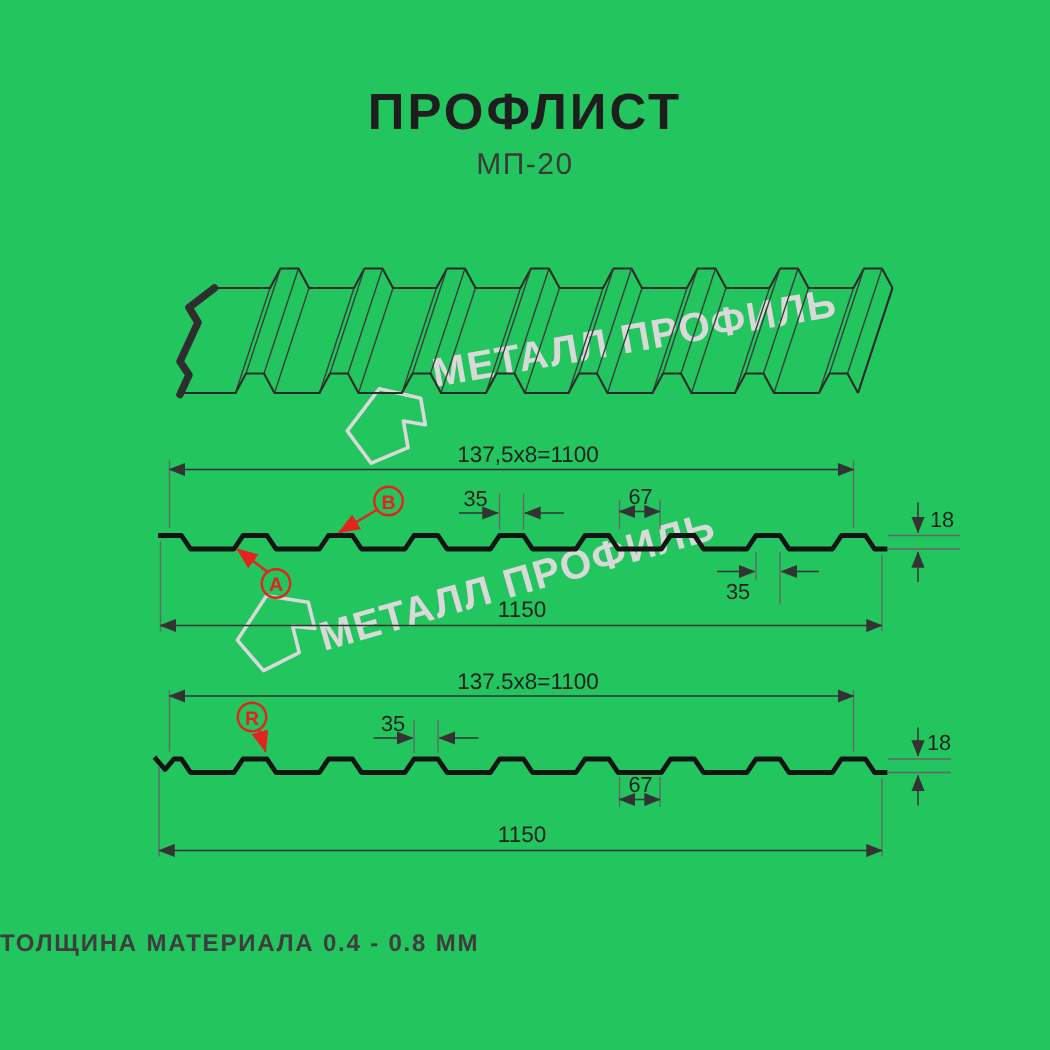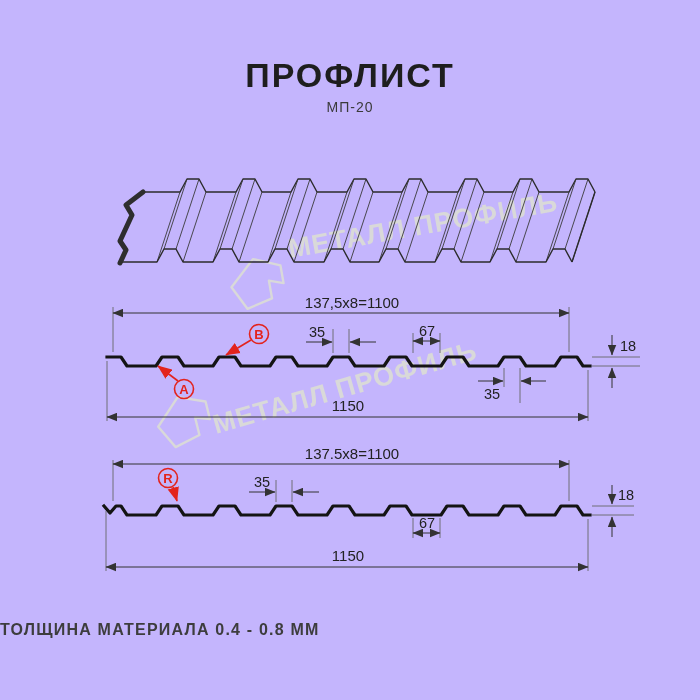--- a/index.html
+++ b/index.html
@@ -3,7 +3,7 @@
 <meta charset="utf-8">
 <style>
   html,body{margin:0;padding:0;background:#fff;}
-  .page{position:relative;width:700px;height:700px;background:#c4b5fd;overflow:hidden;
+  .page{position:relative;width:700px;height:700px;background:#22c55e;overflow:hidden;
         font-family:"Liberation Sans",sans-serif;}
   .title{position:absolute;top:56px;left:0;width:700px;text-align:center;
          font-size:34px;font-weight:700;letter-spacing:2px;color:#1e1e1e;}

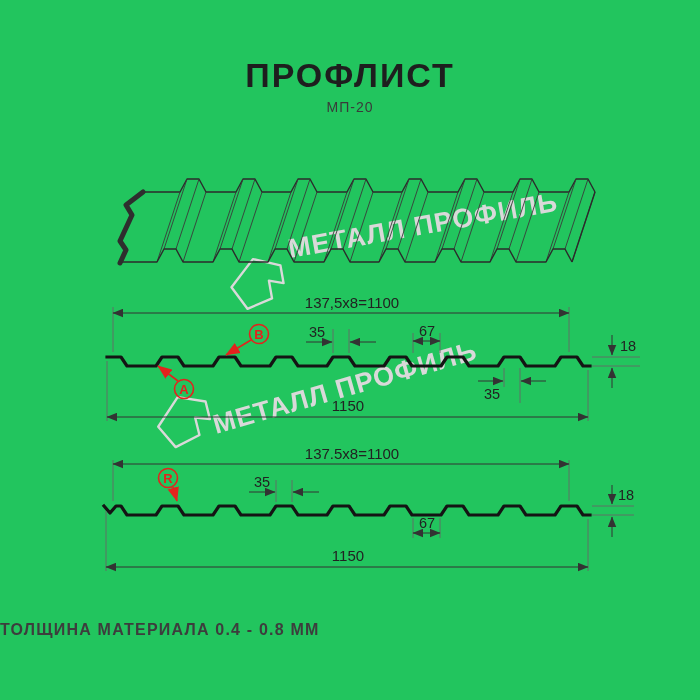--- a/index.html
+++ b/index.html
@@ -8,7 +8,7 @@
   .title{position:absolute;top:56px;left:0;width:700px;text-align:center;
          font-size:34px;font-weight:700;letter-spacing:2px;color:#1e1e1e;}
   .subtitle{position:absolute;top:99px;left:0;width:700px;text-align:center;
-            font-size:14px;font-weight:500;letter-spacing:1px;color:#3a3a3a;}
+            font-size:20px;font-weight:500;letter-spacing:1px;color:#3a3a3a;}
   .caption{position:absolute;top:621px;left:0;width:700px;
            font-size:16px;font-weight:600;letter-spacing:1.2px;color:#3d3d3d;}
   svg.draw{position:absolute;left:0;top:0;}

